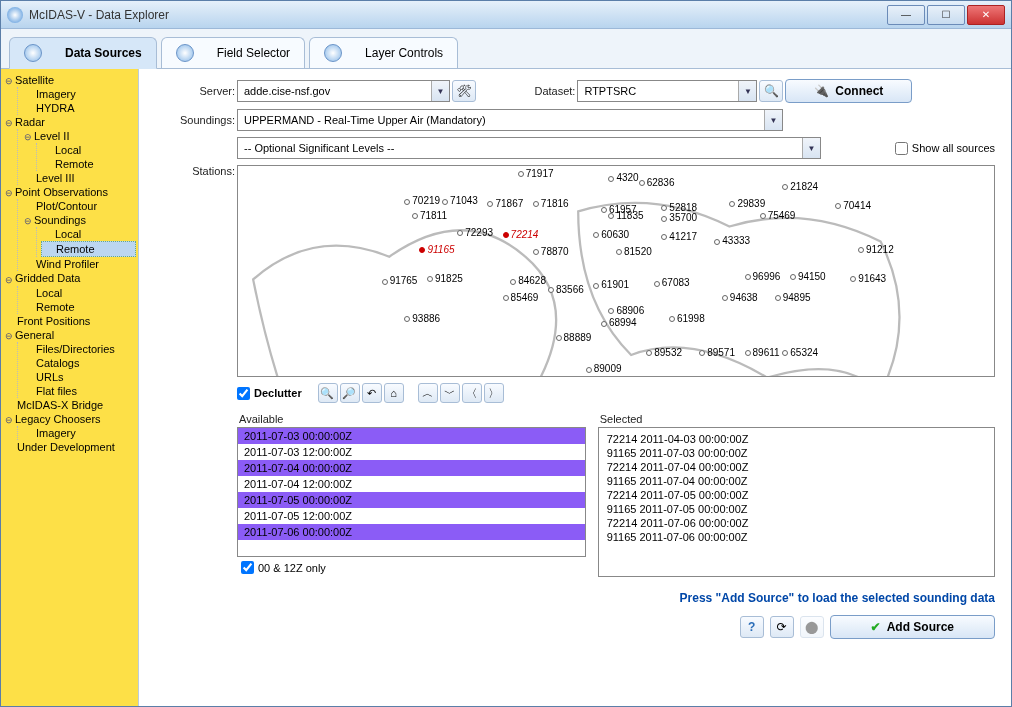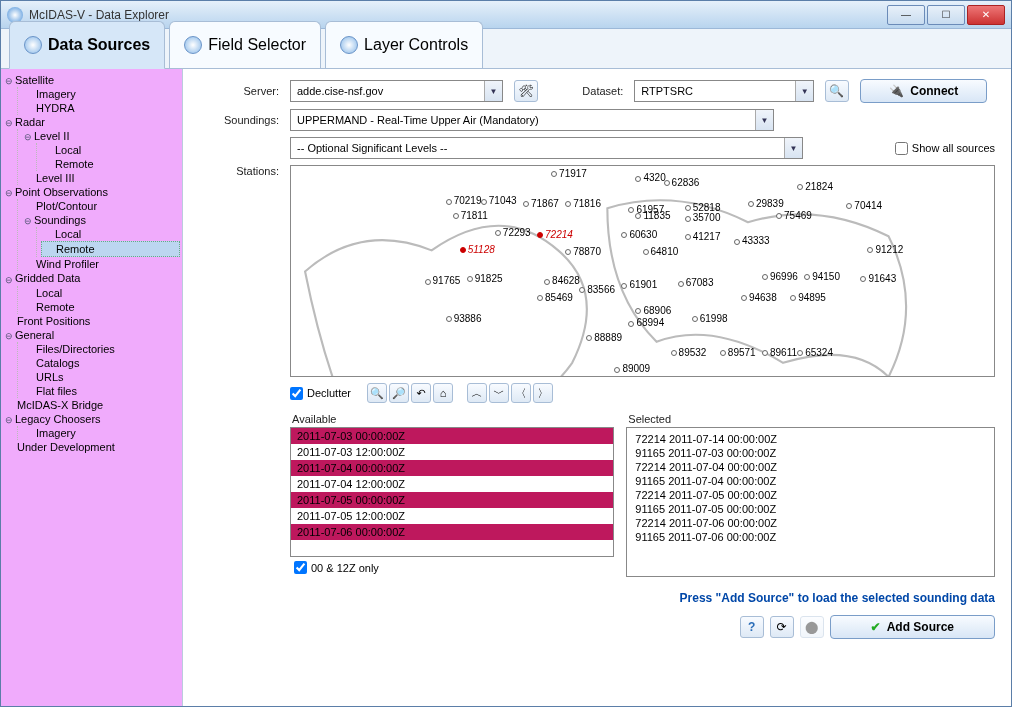--- a/index.html
+++ b/index.html
@@ -12,7 +12,7 @@
 .win-btn { width: 38px; height: 20px; border: 1px solid #6b8bb8; background: linear-gradient(to bottom,#e8f0f9,#c8dcf0); display: flex; align-items: center; justify-content: center; font-size: 10px; color: #333; border-radius: 2px; }
 .win-btn.close { background: linear-gradient(to bottom,#e77,#c33); color: #fff; border-color: #a22; }
 .tabs-row { height: 40px; display: flex; align-items: flex-end; padding: 0 8px; border-bottom: 1px solid #a8bdd6; background: #eef4fa; }
-.tab { display: flex; align-items: center; gap: 6px; padding: 14px 14px; border: 1px solid #a8bdd6; border-bottom: none; border-radius: 6px 6px 0 0; background: #f7fbff; margin-right: 4px; font-size: 16px; cursor: pointer; }
+.tab { display: flex; align-items: center; gap: 23px; padding: 6px 14px; border: 1px solid #a8bdd6; border-bottom: none; border-radius: 6px 6px 0 0; background: #f7fbff; margin-right: 4px; font-size: 12px; cursor: pointer; }
 .tab.active { background: #d6e7f8; border-bottom: 1px solid #d6e7f8; margin-bottom: -1px; font-weight: bold; }
 .tab .tab-icon { width: 18px; height: 18px; border-radius: 50%; background: radial-gradient(circle,#fff,#88b8e8); border: 1px solid #6a94c8; }
 .content { flex: 1; display: flex; overflow: hidden; }

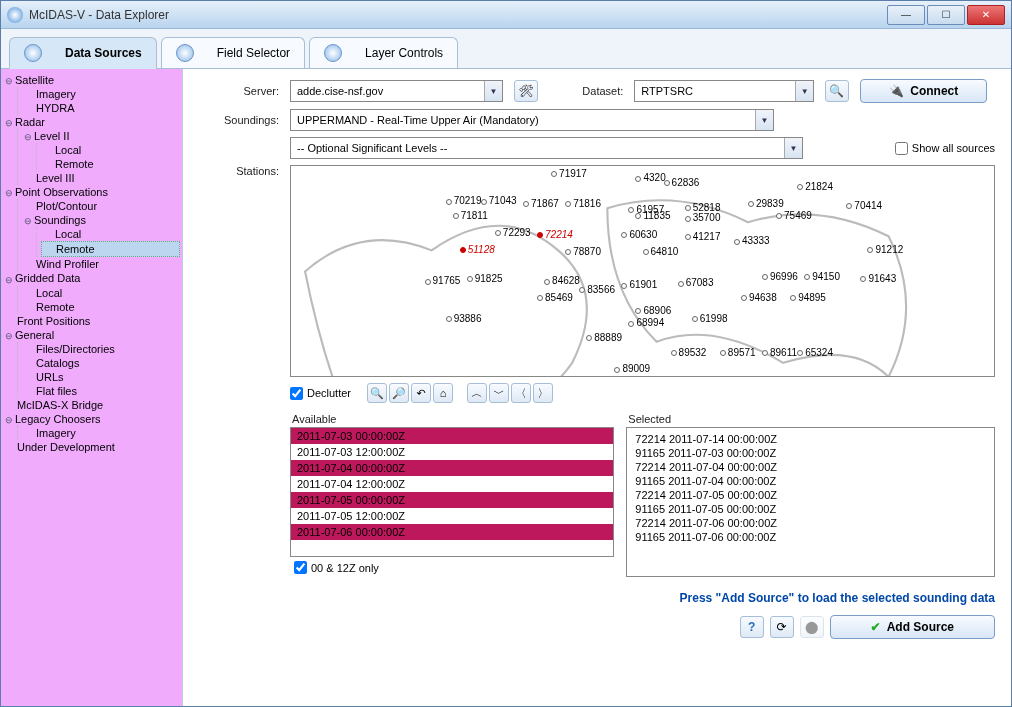--- a/index.html
+++ b/index.html
@@ -16,7 +16,7 @@
 .tab.active { background: #d6e7f8; border-bottom: 1px solid #d6e7f8; margin-bottom: -1px; font-weight: bold; }
 .tab .tab-icon { width: 18px; height: 18px; border-radius: 50%; background: radial-gradient(circle,#fff,#88b8e8); border: 1px solid #6a94c8; }
 .content { flex: 1; display: flex; overflow: hidden; }
-.sidebar { width: 182px; border-right: 1px solid #bcd; padding: 4px 2px; overflow-y: auto; font-size: 11px; background: #f0abfc; }
+.sidebar { width: 138px; border-right: 1px solid #bcd; padding: 4px 2px; overflow-y: auto; font-size: 11px; background: #fde047; }
 .tree-node { padding: 1px 2px; white-space: nowrap; }
 .tree-toggle { display: inline-block; width: 10px; color: #557; cursor: pointer; font-size: 9px; vertical-align: middle; }
 .tree-label { cursor: pointer; }

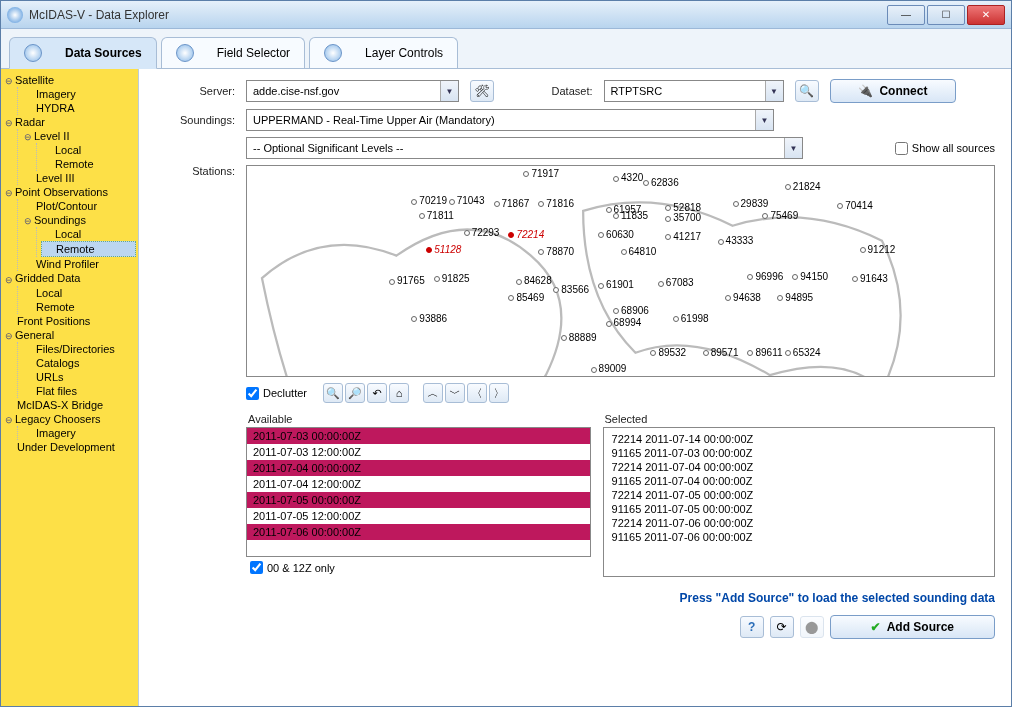--- a/index.html
+++ b/index.html
@@ -24,7 +24,7 @@
 .tree-leaf { padding: 1px 2px 1px 14px; cursor: pointer; }
 .tree-leaf.selected { background: #bcd6f0; border: 1px dotted #6a8; }
 .main { flex: 1; padding: 10px 16px; overflow: auto; display: flex; flex-direction: column; }
-.row { display: flex; align-items: center; margin-bottom: 6px; gap: 11px; }
+.row { display: flex; align-items: center; margin-bottom: 6px; gap: 2px; }
 .lbl { width: 80px; text-align: right; font-size: 11px; color: #222; }
 .combo { display: flex; align-items: center; border: 1px solid #888; height: 22px; background: #fff; }
 .combo input, .combo .val { border: none; padding: 2px 6px; font-size: 11px; flex: 1; background: transparent; }

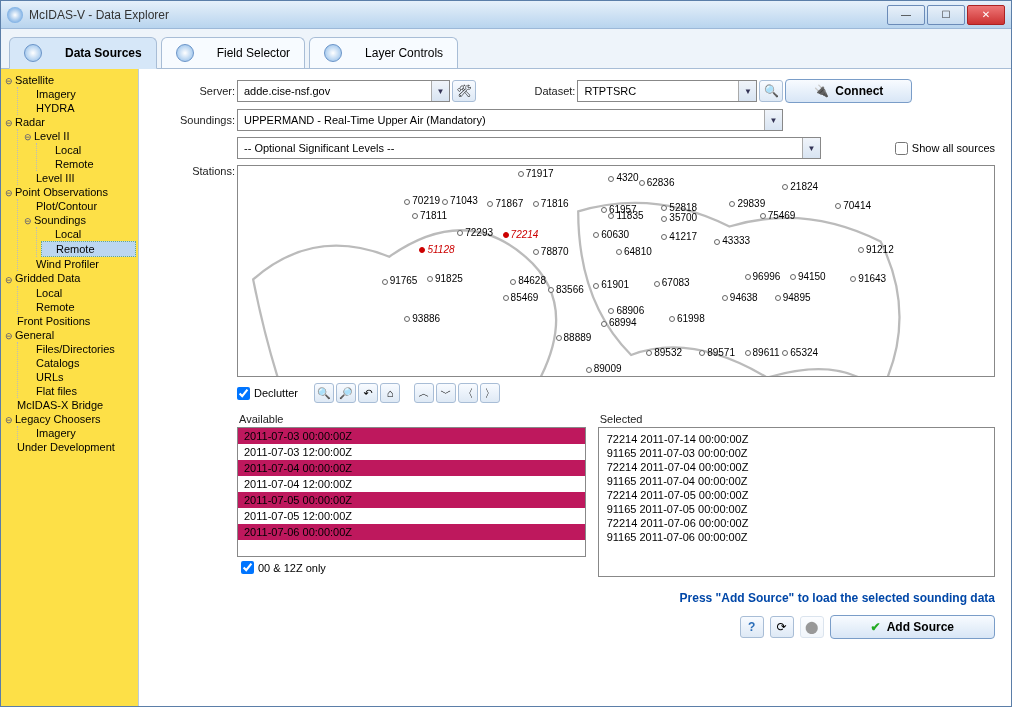--- a/index.html
+++ b/index.html
@@ -205,7 +205,7 @@
               <div class="station" style="left: 47%; top: 30%;"><span class="dot"></span><span>60630</span></div>
               <div class="station" style="left: 56%; top: 31%;"><span class="dot"></span><span>41217</span></div>
               <div class="station" style="left: 63%; top: 33%;"><span class="dot"></span><span>43333</span></div>
-              <div class="station sel" style="left: 24%; top: 37%;"><span class="dot"></span><span>51128</span></div>
+              <div class="station sel" style="left: 24%; top: 37%;"><span class="dot"></span><span>91165</span></div>
               <div class="station" style="left: 50%; top: 38%;"><span class="dot"></span><span>64810</span></div>
               <div class="station" style="left: 82%; top: 37%;"><span class="dot"></span><span>91212</span></div>
               <div class="station" style="left: 19%; top: 52%;"><span class="dot"></span><span>91765</span></div>

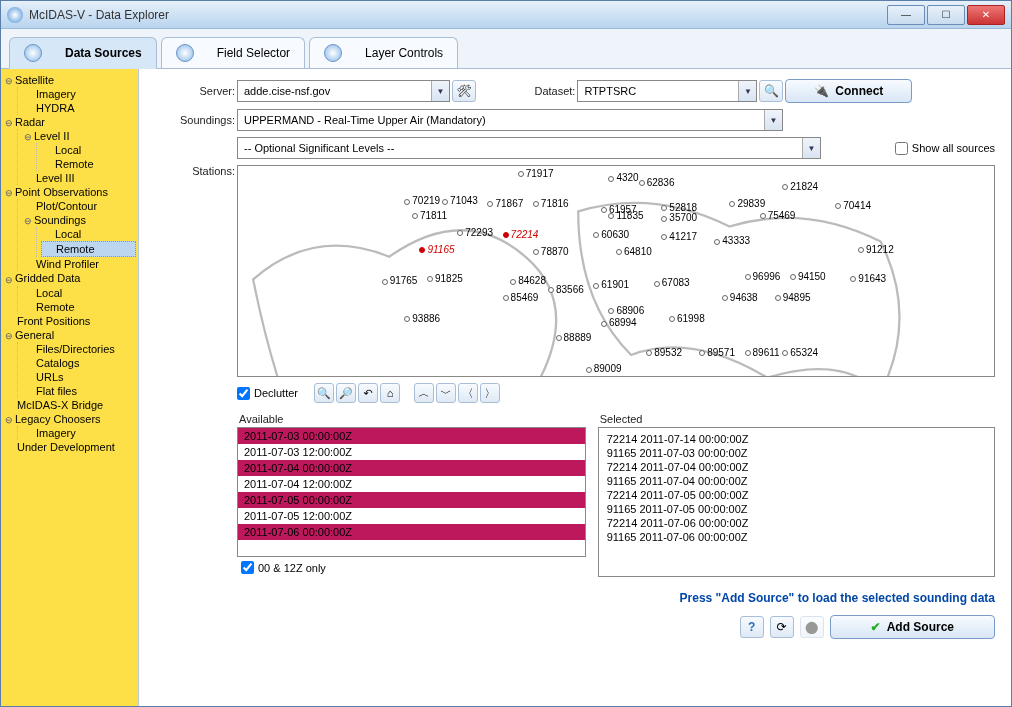--- a/index.html
+++ b/index.html
@@ -206,7 +206,7 @@
               <div class="station" style="left: 56%; top: 31%;"><span class="dot"></span><span>41217</span></div>
               <div class="station" style="left: 63%; top: 33%;"><span class="dot"></span><span>43333</span></div>
               <div class="station sel" style="left: 24%; top: 37%;"><span class="dot"></span><span>91165</span></div>
-              <div class="station" style="left: 50%; top: 38%;"><span class="dot"></span><span>64810</span></div>
+              <div class="station" style="left: 50%; top: 38%;"><span class="dot"></span><span>81520</span></div>
               <div class="station" style="left: 82%; top: 37%;"><span class="dot"></span><span>91212</span></div>
               <div class="station" style="left: 19%; top: 52%;"><span class="dot"></span><span>91765</span></div>
               <div class="station" style="left: 25%; top: 51%;"><span class="dot"></span><span>91825</span></div>

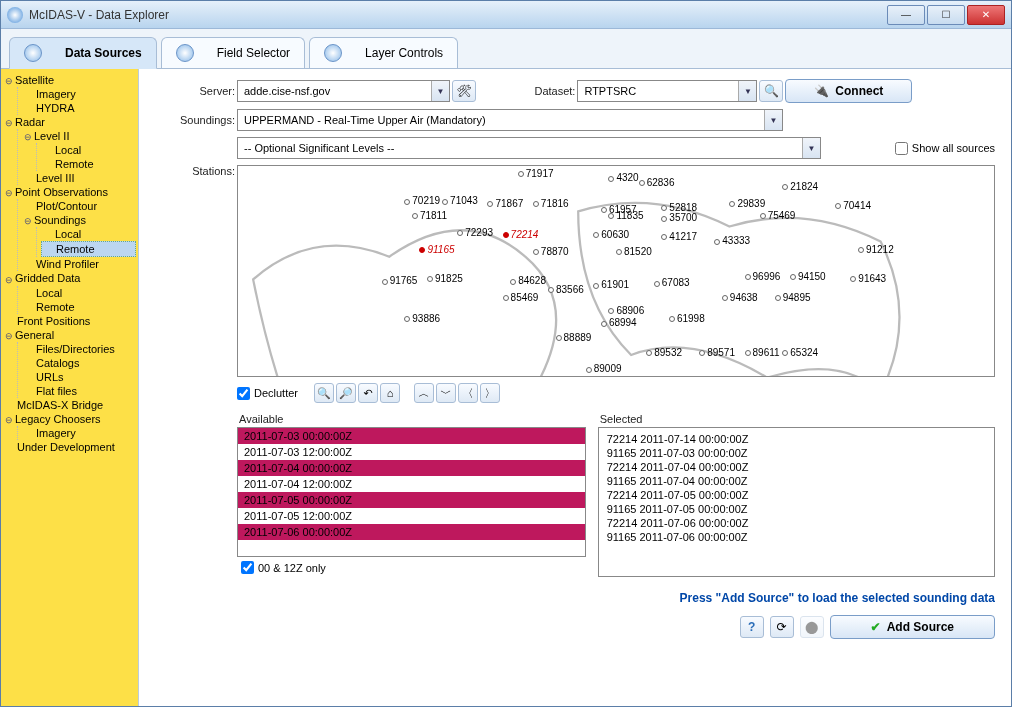--- a/index.html
+++ b/index.html
@@ -234,7 +234,7 @@
           <div class="map-ctrls">
             <label class="chk">
               <input type="checkbox" checked="" style="">
-              <span style="font-weight:normal">Declutter</span>
+              <span style="font-weight:bold">Declutter</span>
             </label>
             <div style="width:12px"></div>
             <div class="icon-btn mini">🔍</div>

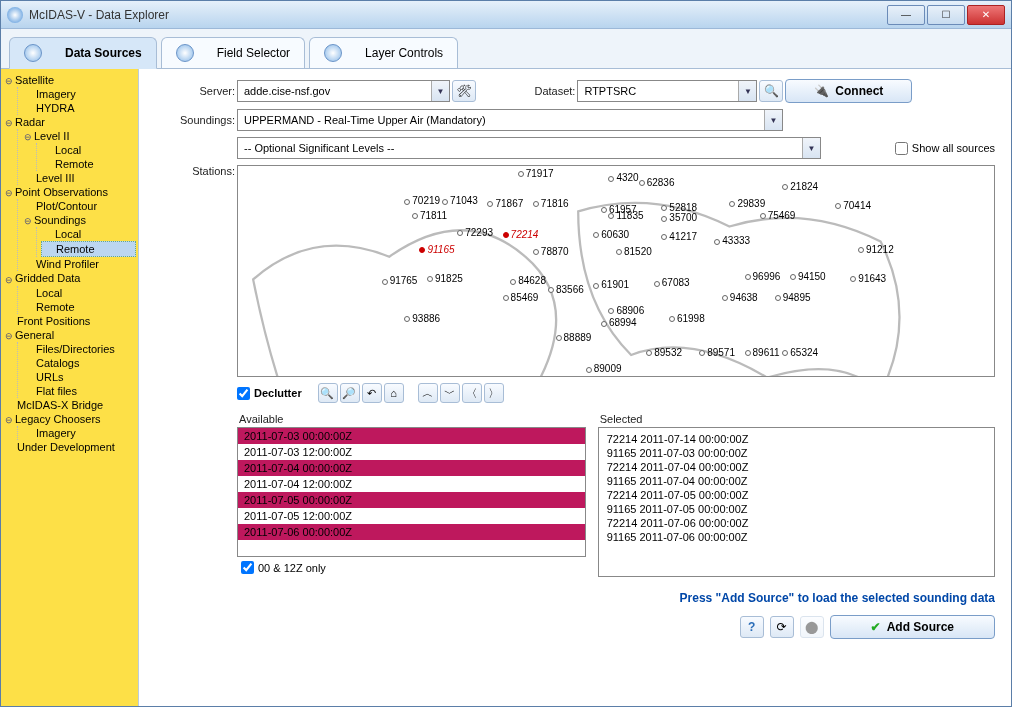--- a/index.html
+++ b/index.html
@@ -46,7 +46,7 @@
 .panel-title { font-size: 11px; color: #222; margin-bottom: 2px; padding-left: 2px; }
 .listbox { border: 1px solid #888; background: #fff; height: 130px; overflow-y: scroll; }
 .listbox .item { padding: 2px 6px; font-size: 11px; cursor: pointer; }
-.listbox .item.sel { background: #be185d; }
+.listbox .item.sel { background: #8b5cf6; }
 .sel-list { border: 1px solid #888; background: #fff; height: 150px; padding: 4px 8px; }
 .sel-list div { font-size: 11px; padding: 1px 0; }
 .hint { text-align: right; color: #0047a8; font-weight: bold; font-size: 12px; margin-top: 14px; }

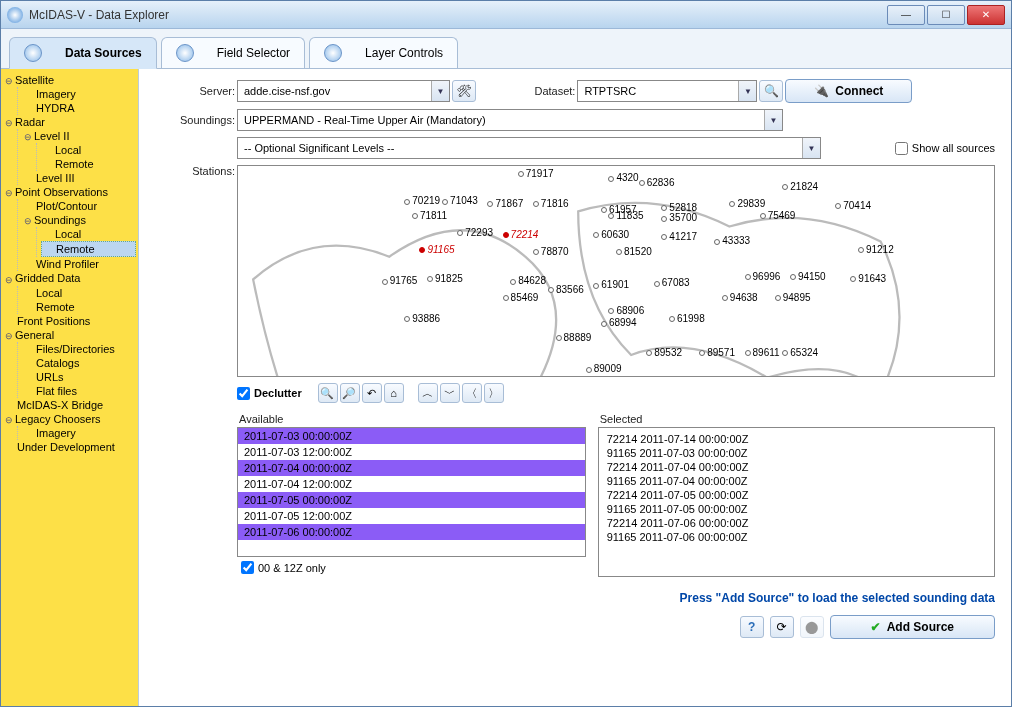--- a/index.html
+++ b/index.html
@@ -268,7 +268,7 @@
             <div class="panel">
               <div class="panel-title">Selected</div>
               <div class="sel-list" id="sel-list">
-                  <div>72214 2011-07-14 00:00:00Z</div>
+                  <div>72214 2011-04-03 00:00:00Z</div>
                   <div>91165 2011-07-03 00:00:00Z</div>
                   <div>72214 2011-07-04 00:00:00Z</div>
                   <div>91165 2011-07-04 00:00:00Z</div>

